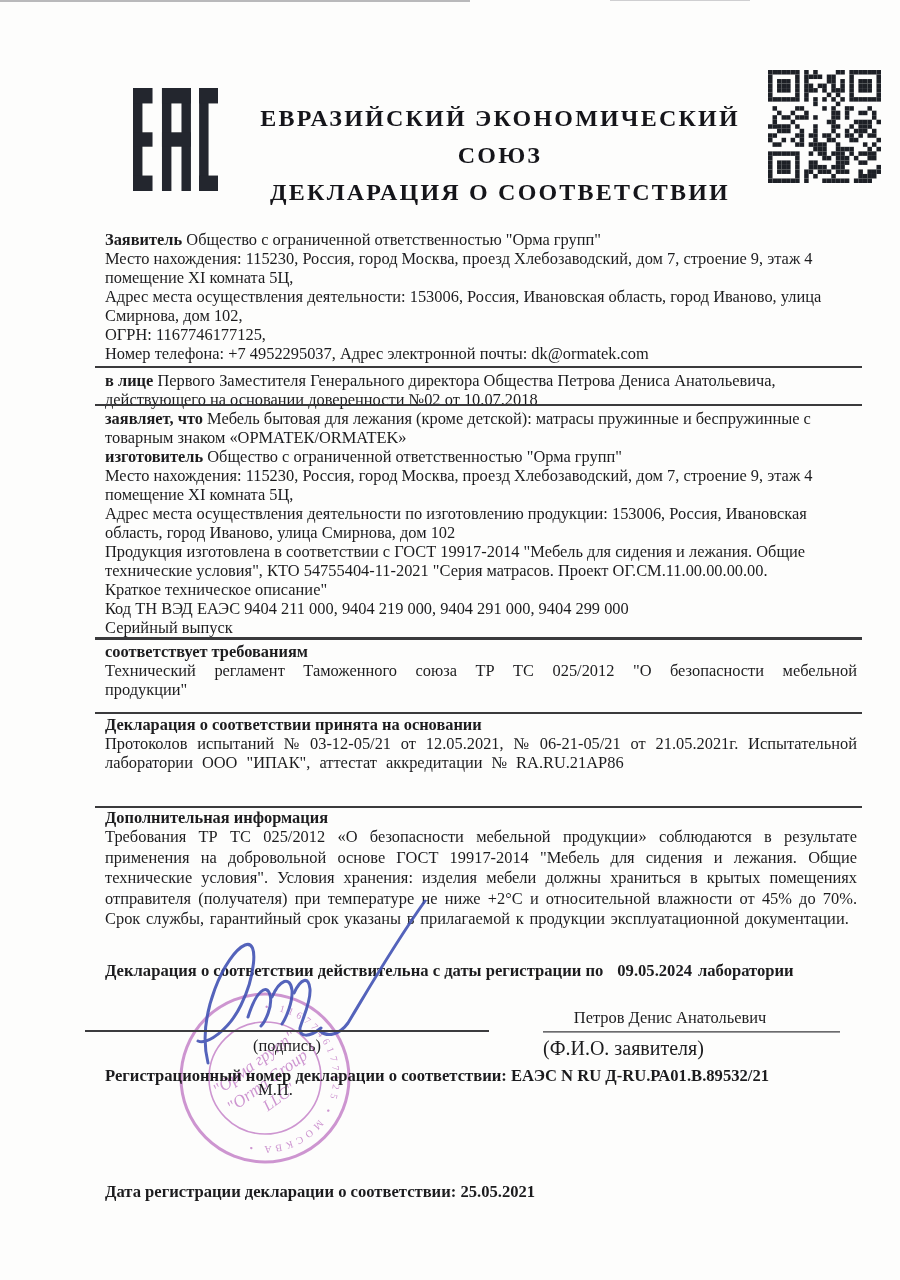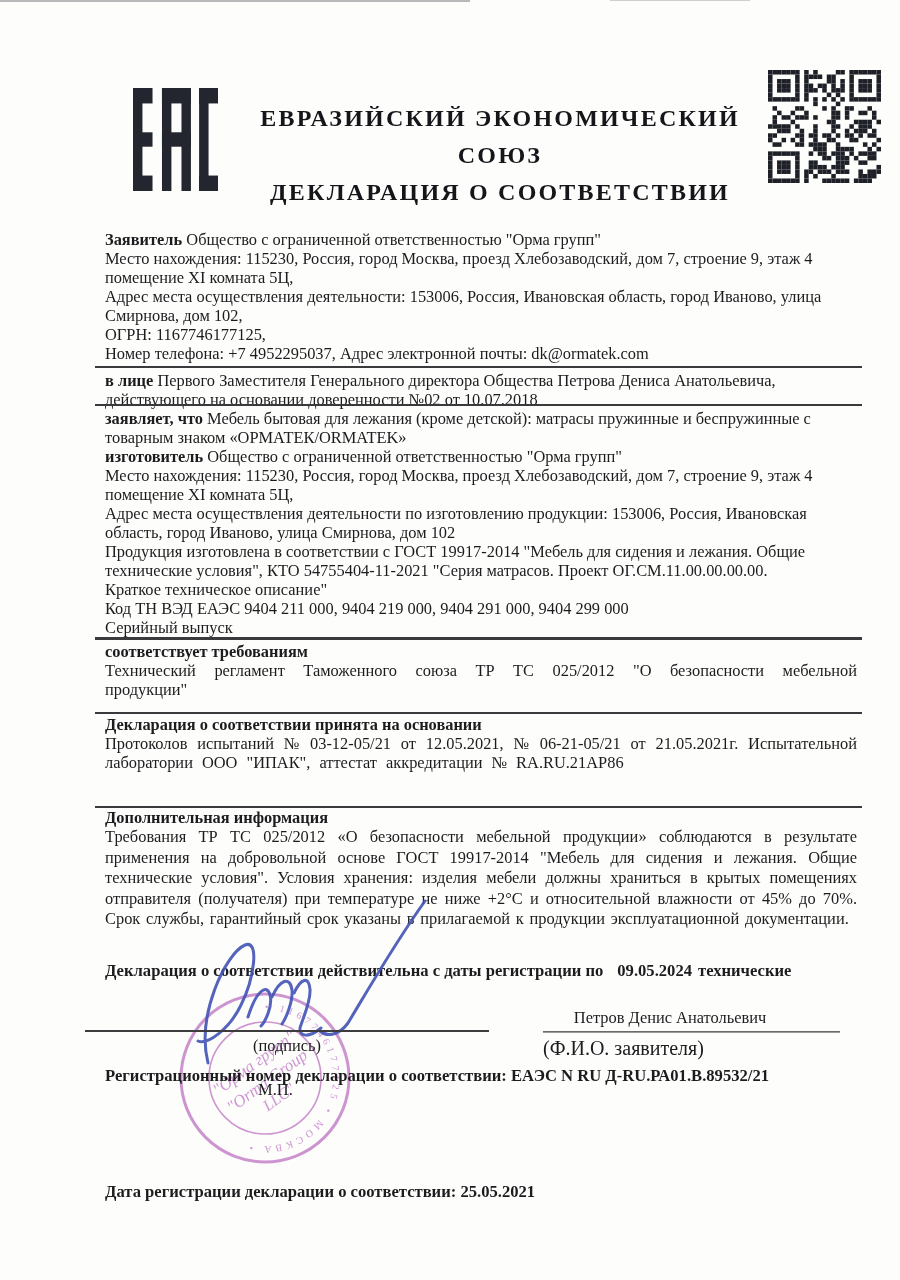--- a/index.html
+++ b/index.html
@@ -440,7 +440,7 @@
   </div>
 
   <div class="validity">
-    <span>Декларация о соответствии действительна с даты регистрации по</span><span class="date">09.05.2024</span><span class="suf">технические</span>
+    <span>Декларация о соответствии действительна с даты регистрации по</span><span class="date">09.05.2024</span><span class="suf">лаборатории</span>
   </div>
 
   <svg class="stamp" viewBox="0 0 190 190">

